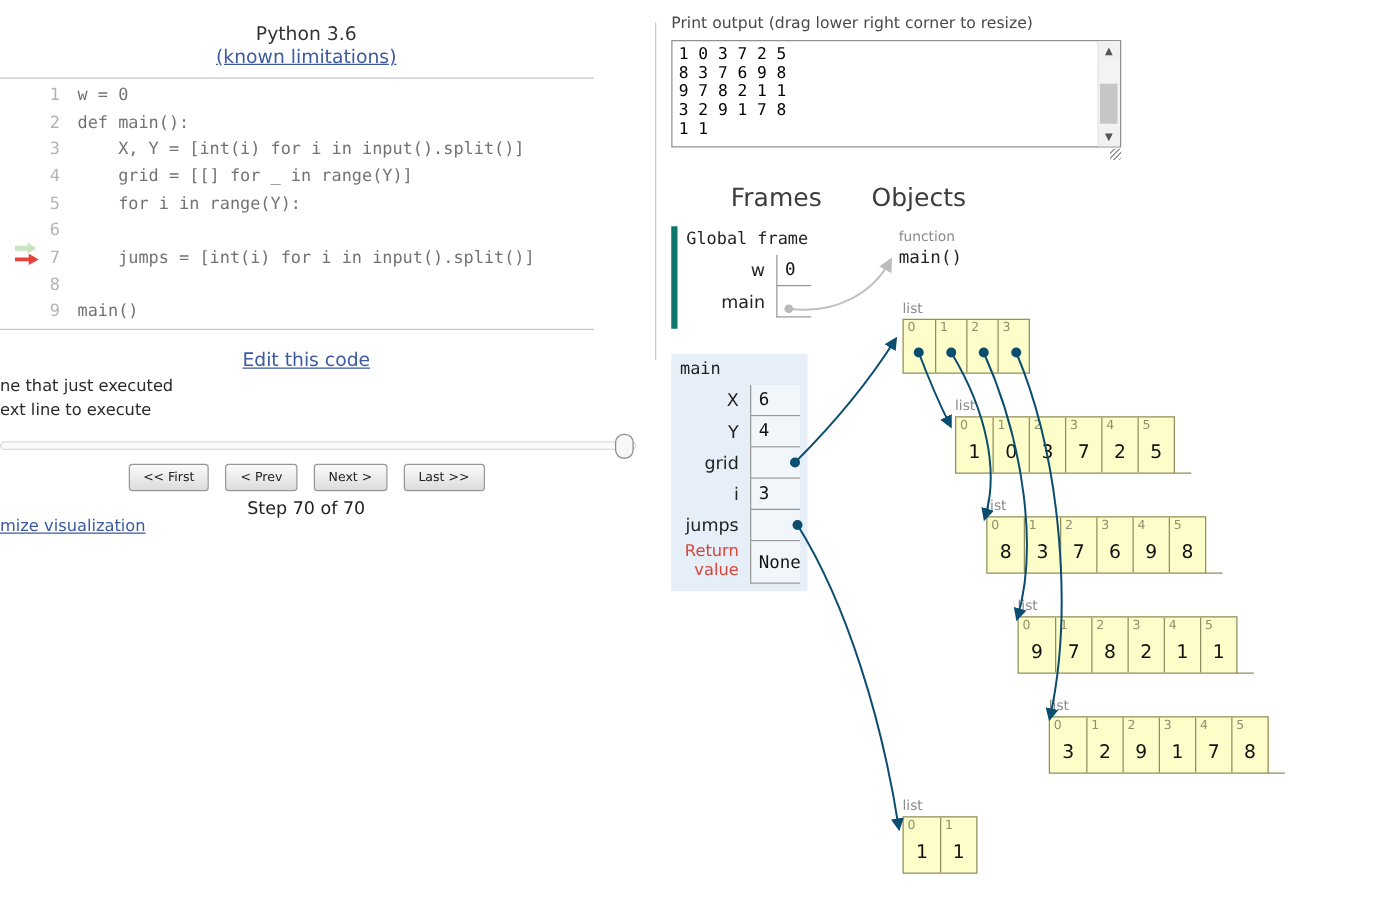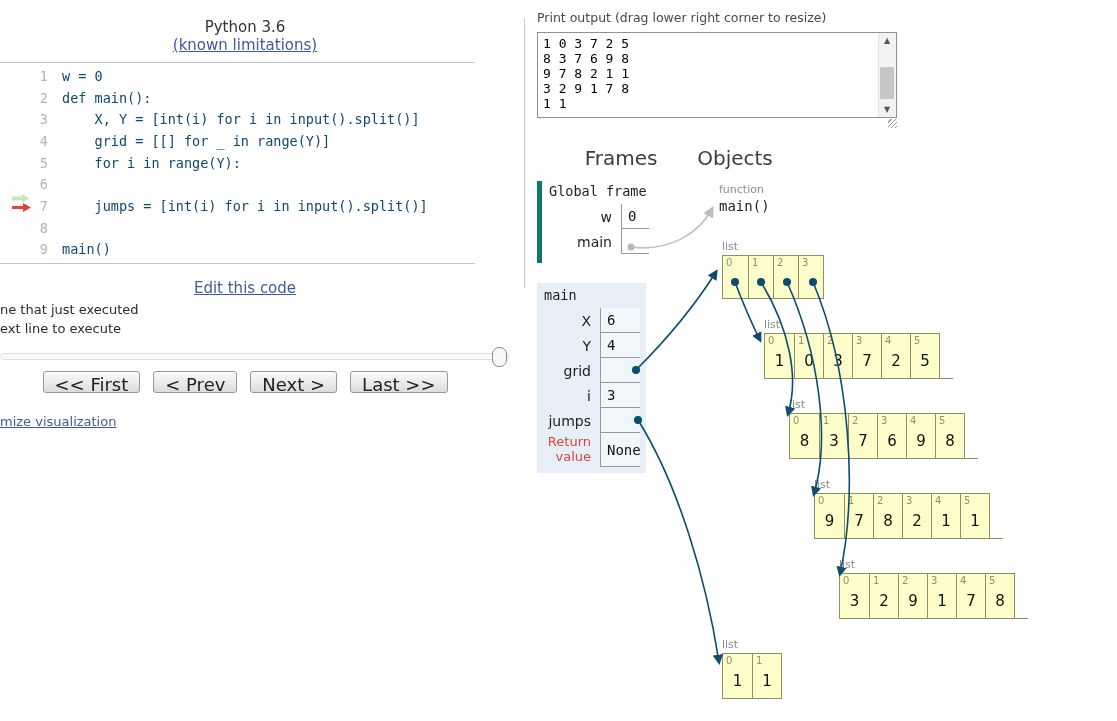--- a/index.html
+++ b/index.html
@@ -17,7 +17,7 @@
   #code-lines{left:0;top:65px;width:505px;}
   .code-line{height:21.7px;display:flex;align-items:center;font-family:"DejaVu Sans Mono","Liberation Mono",monospace;font-size:13.5px;}
   .lineno{width:48px;text-align:right;padding-right:14px;color:#b4b4b4;flex:none;}
-  .codetext{white-space:pre;color:#0c4a6e;}
+  .codetext{white-space:pre;color:#737373;}
   #edit-link{left:0;top:279px;width:490px;text-align:center;font-size:15px;}
   .legend-line{left:0;font-size:13px;color:#2b2b2b;}
   #legend1{top:302px;} #legend2{top:321px;}

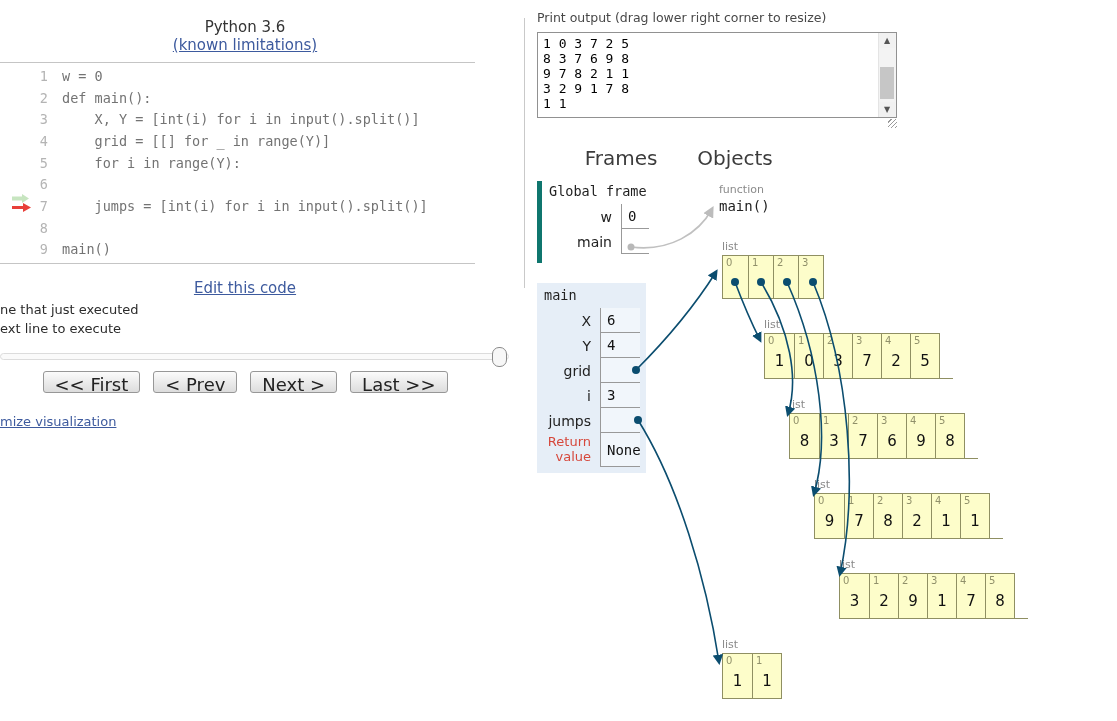--- a/index.html
+++ b/index.html
@@ -26,7 +26,7 @@
   #slider-thumb{left:492px;top:347px;width:15px;height:20px;background:#f7f7f7;border:1px solid #8a8a8a;border-radius:7px;box-sizing:border-box;}
 
   #btn-row{left:0;top:371px;width:490px;display:flex;justify-content:center;gap:13px;}
-  #btn-row button{font-family:"DejaVu Sans","Liberation Sans",sans-serif;font-size:18px;color:#222;
+  #btn-row button{font-family:"DejaVu Sans","Liberation Sans",sans-serif;font-size:10px;color:#222;
      padding:2px 11px;height:22px;background:linear-gradient(#fbfbfb,#dcdcdc);
      border:1px solid #979797;border-radius:3px;cursor:pointer;}
   #step-counter{left:0;top:399px;width:490px;text-align:center;font-size:14px;color:#222;}

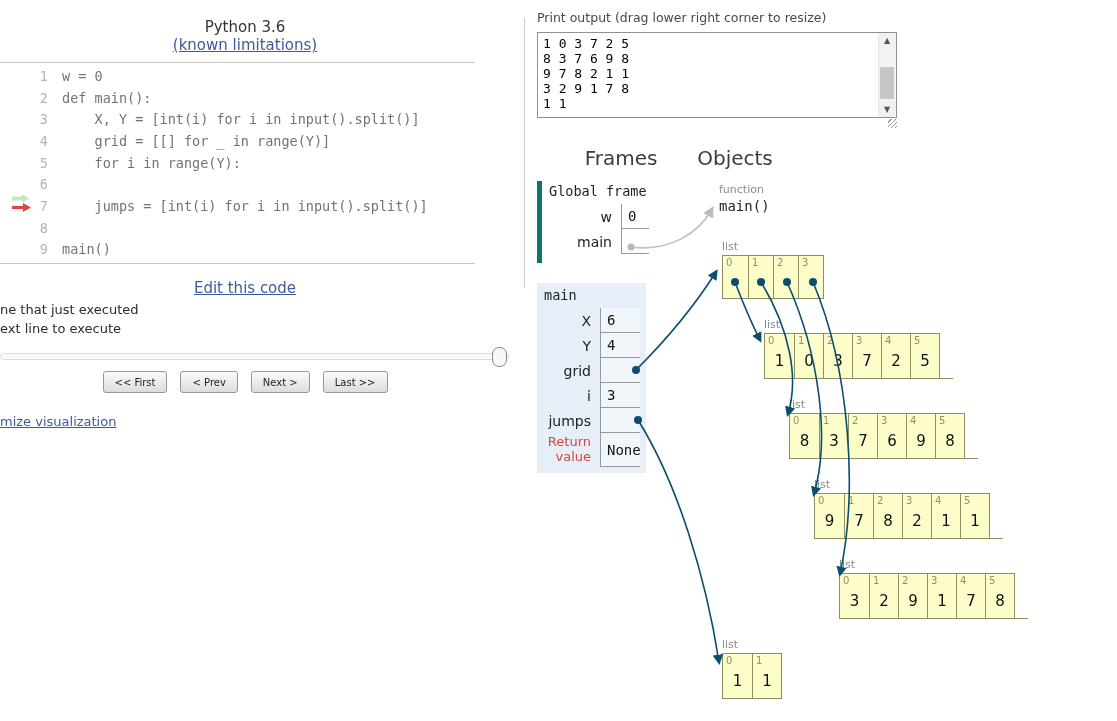--- a/index.html
+++ b/index.html
@@ -152,6 +152,7 @@
     <button>Next &gt;</button>
     <button>Last &gt;&gt;</button>
   </div>
+  <div class="abs" id="step-counter">Step 70 of 70</div>
   <div class="abs" id="customize-link"><a class="link">mize visualization</a></div>
 
   <div class="abs" id="divider"></div>

